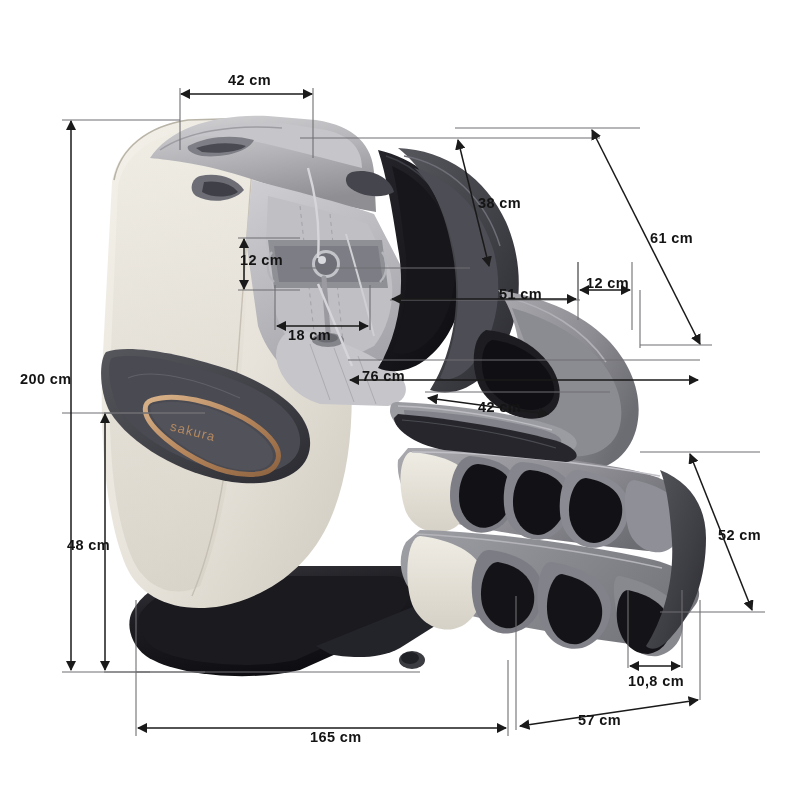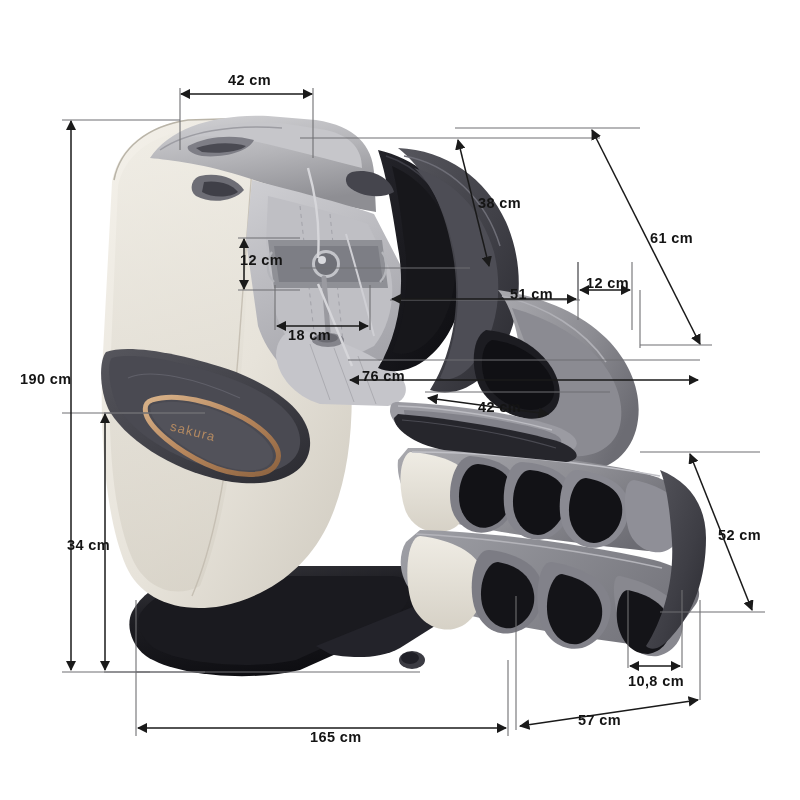--- a/index.html
+++ b/index.html
@@ -429,7 +429,7 @@
   <div class="dimtext" style="left:67px;top:537px">34 cm</div>
   <div class="dimtext" style="left:240px;top:252px">12 cm</div>
   <div class="dimtext" style="left:288px;top:327px">18 cm</div>
-  <div class="dimtext" style="left:510px;top:286px">51 cm</div>
+  <div class="dimtext" style="left:499px;top:286px">51 cm</div>
   <div class="dimtext" style="left:586px;top:275px">12 cm</div>
   <div class="dimtext" style="left:362px;top:368px">76 cm</div>
   <div class="dimtext" style="left:478px;top:399px">42 cm</div>

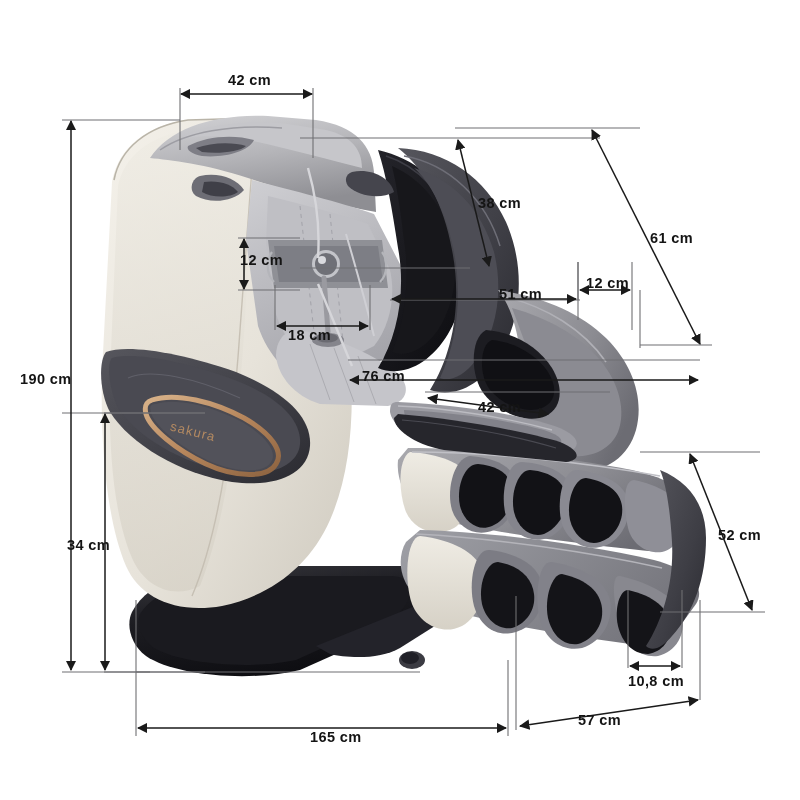--- a/index.html
+++ b/index.html
@@ -425,7 +425,7 @@
   <div class="dimtext" style="left:228px;top:72px">42 cm</div>
   <div class="dimtext" style="left:478px;top:195px">38 cm</div>
   <div class="dimtext" style="left:650px;top:230px">61 cm</div>
-  <div class="dimtext" style="left:20px;top:371px">190 cm</div>
+  <div class="dimtext" style="left:20px;top:371px">200 cm</div>
   <div class="dimtext" style="left:67px;top:537px">34 cm</div>
   <div class="dimtext" style="left:240px;top:252px">12 cm</div>
   <div class="dimtext" style="left:288px;top:327px">18 cm</div>

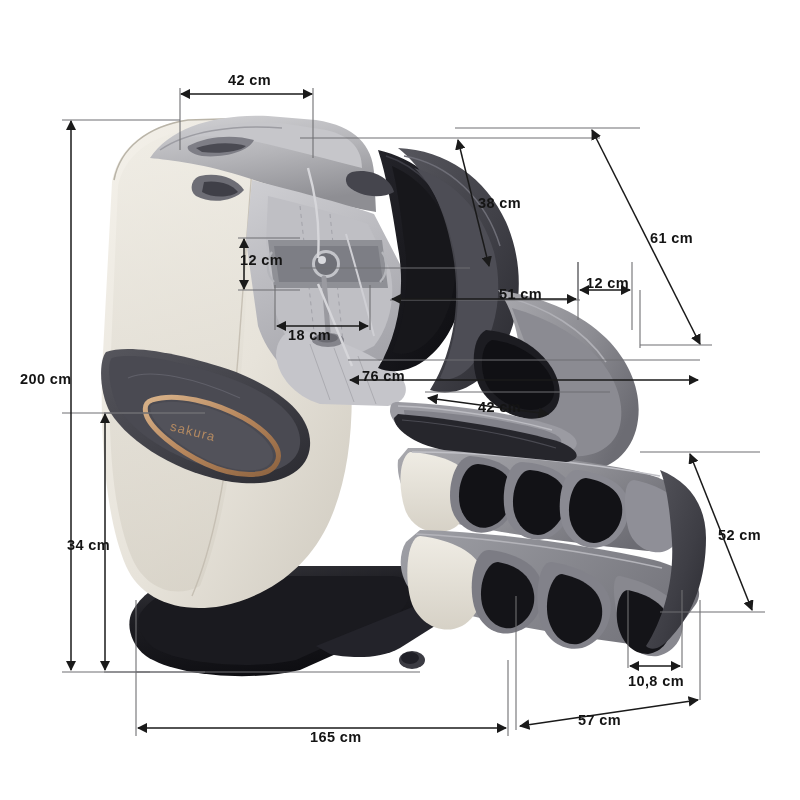--- a/index.html
+++ b/index.html
@@ -426,7 +426,7 @@
   <div class="dimtext" style="left:478px;top:195px">38 cm</div>
   <div class="dimtext" style="left:650px;top:230px">61 cm</div>
   <div class="dimtext" style="left:20px;top:371px">200 cm</div>
-  <div class="dimtext" style="left:67px;top:537px">34 cm</div>
+  <div class="dimtext" style="left:67px;top:537px">48 cm</div>
   <div class="dimtext" style="left:240px;top:252px">12 cm</div>
   <div class="dimtext" style="left:288px;top:327px">18 cm</div>
   <div class="dimtext" style="left:499px;top:286px">51 cm</div>

